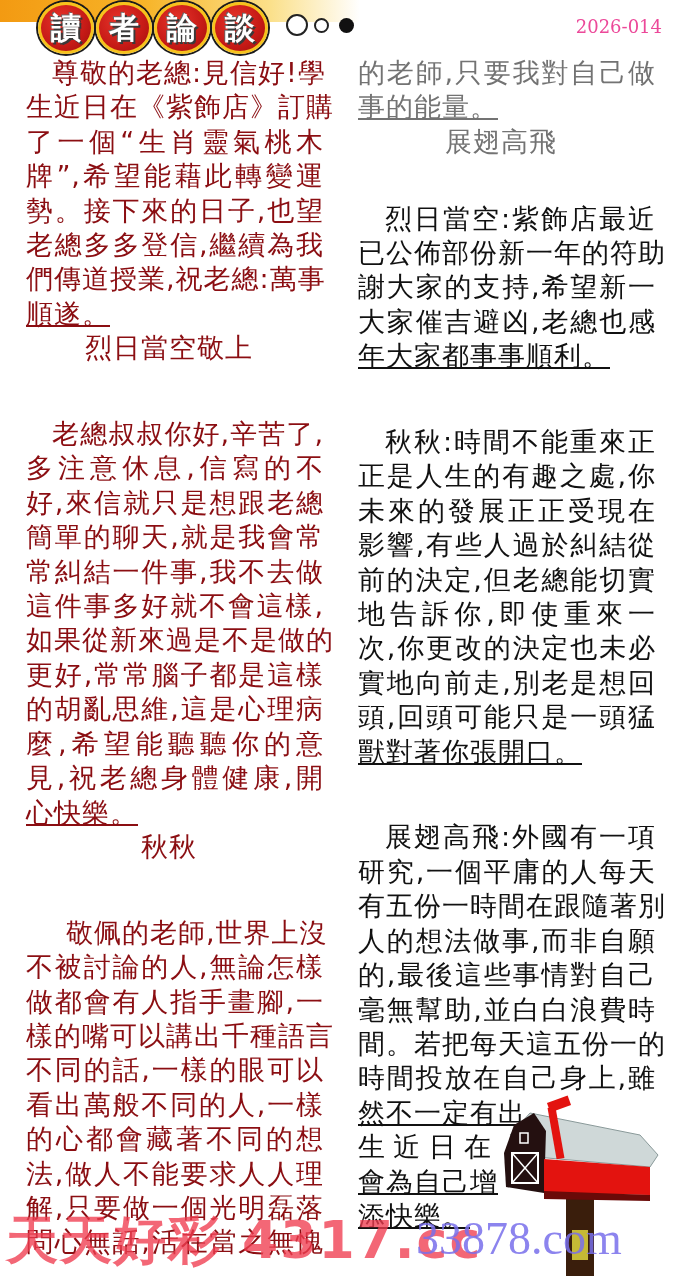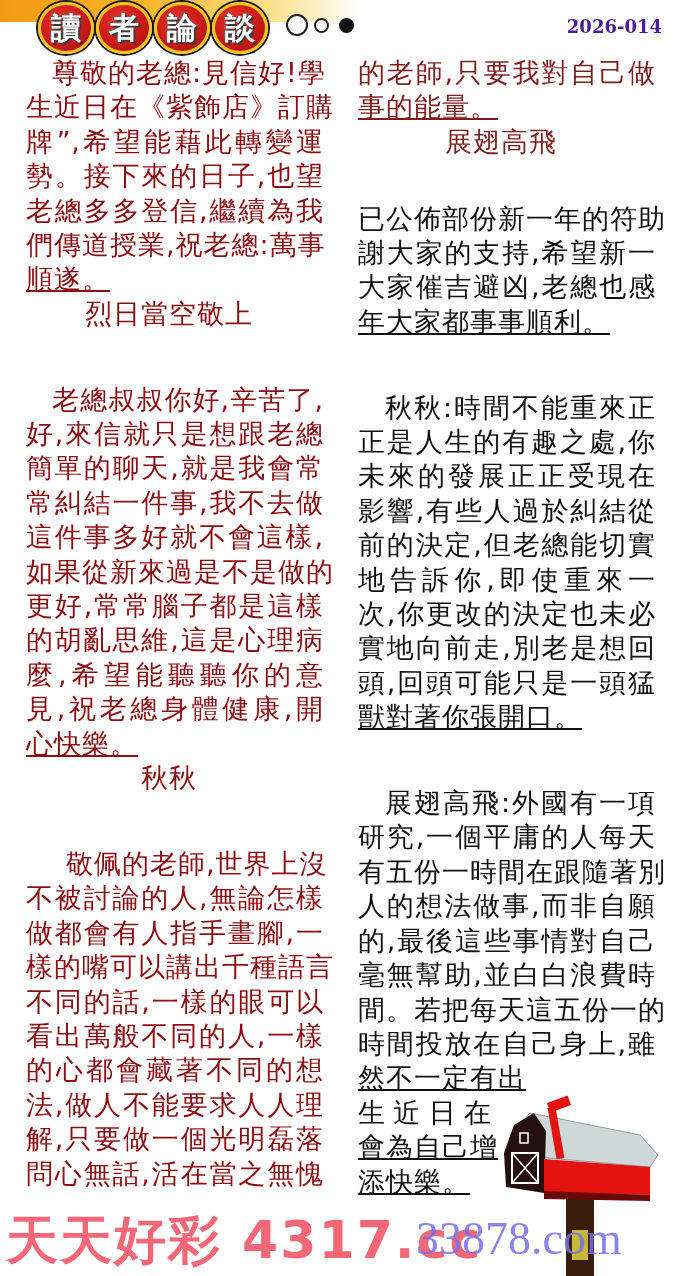--- a/index.html
+++ b/index.html
@@ -31,7 +31,7 @@
   .dot.fill { width: 15px; height: 15px; background: #111; margin-left: 4px; }
   .issue {
     position: absolute; right: 18px; top: 16px;
-    font-family: "DejaVu Serif", "Liberation Serif", serif; font-size: 18px; font-weight: bold; color: #4c1d95; text-align: center;
+    font-family: "DejaVu Serif", "Liberation Serif", serif; font-size: 18px; font-weight: normal; color: #ec4899; text-align: center;
   }
 
   .col { position: absolute; top: 56px; font-size: 27px; line-height: 34.4px; letter-spacing: 1px; }

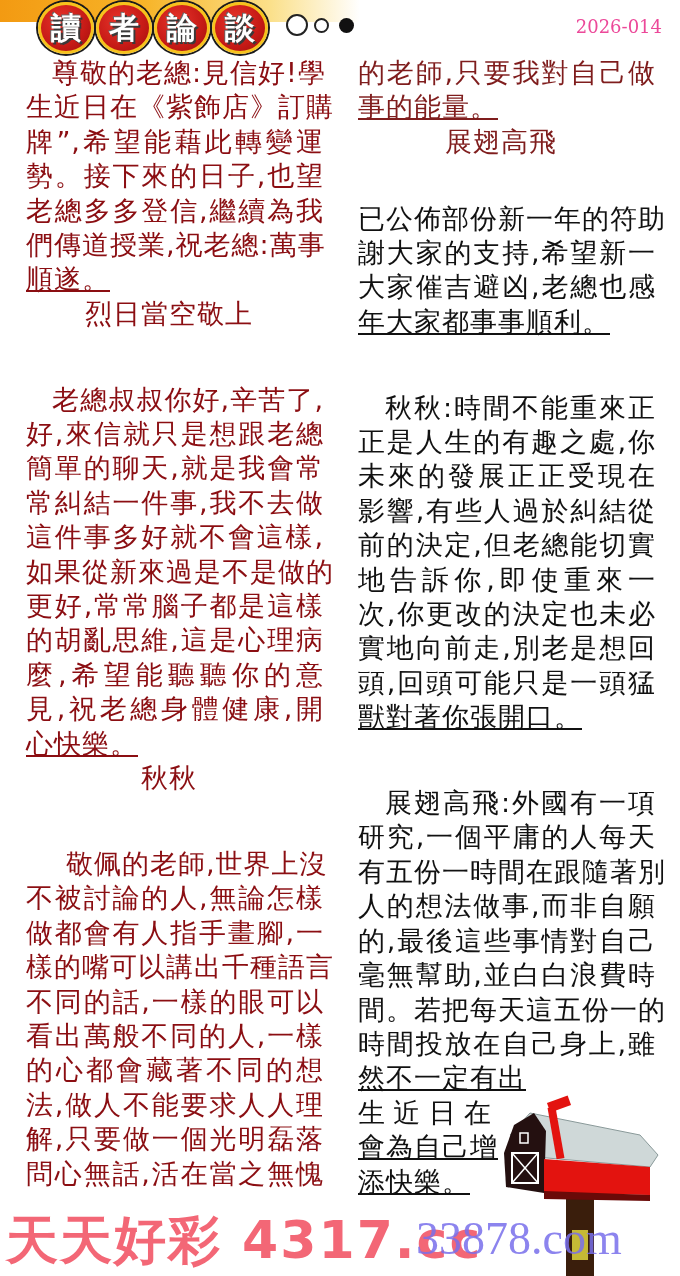--- a/index.html
+++ b/index.html
@@ -37,7 +37,7 @@
   .col { position: absolute; top: 56px; font-size: 27px; line-height: 34.4px; letter-spacing: 1px; }
   .col.left { left: 14px; width: 310px; color: #8b0e12; }
   .col.right { left: 346px; width: 310px; color: #111111; }
-  .col.right .red { color: #7f1d1d; }
+  .col.right .red { color: #737373; }
   .para { text-align: justify; text-align-last: left; margin-bottom: 0; margin-left: 12px; }
   .para .indent { display: inline-block; width: 26px; }
   .sig { text-align: center; }

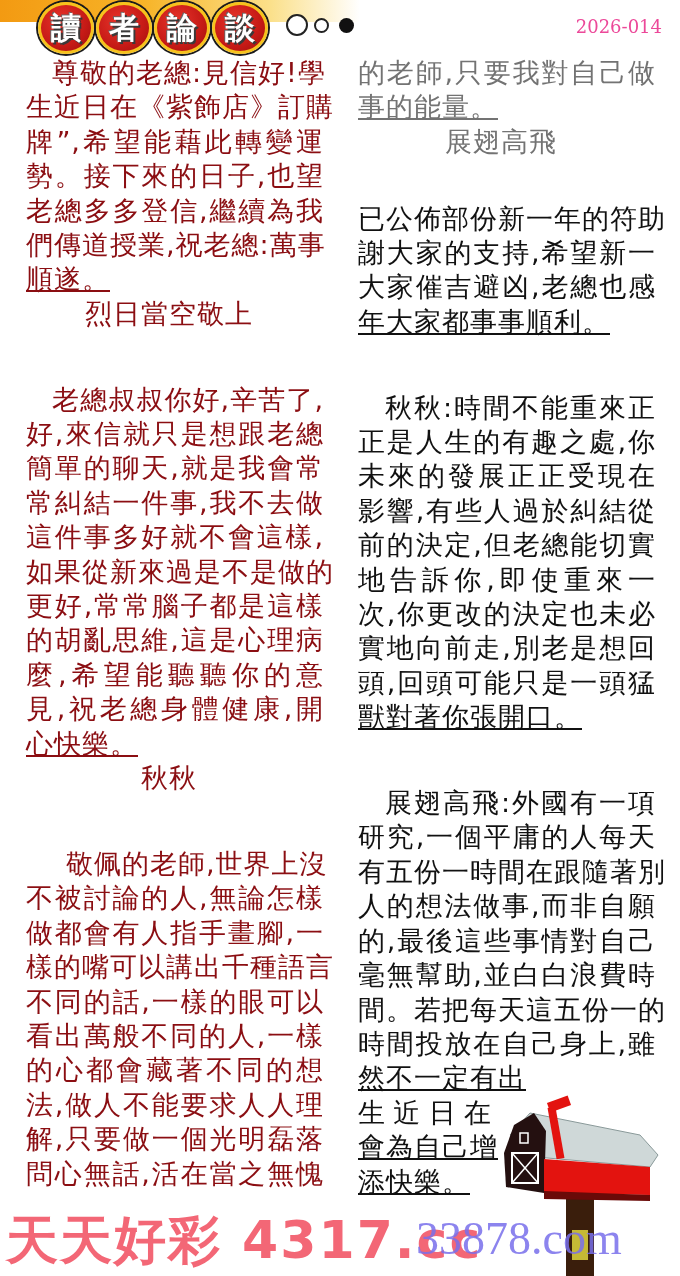--- a/index.html
+++ b/index.html
@@ -84,6 +84,7 @@
   <div class="para">
     <span class="line"><span class="indent"></span><span>尊敬的老總:見信好!學</span></span>
     <span class="line">生近日在《紫飾店》訂購</span>
+    <span class="line">了一個“生肖靈氣桃木</span>
     <span class="line">牌”,希望能藉此轉變運</span>
     <span class="line">勢。接下來的日子,也望</span>
     <span class="line">老總多多登信,繼續為我</span>

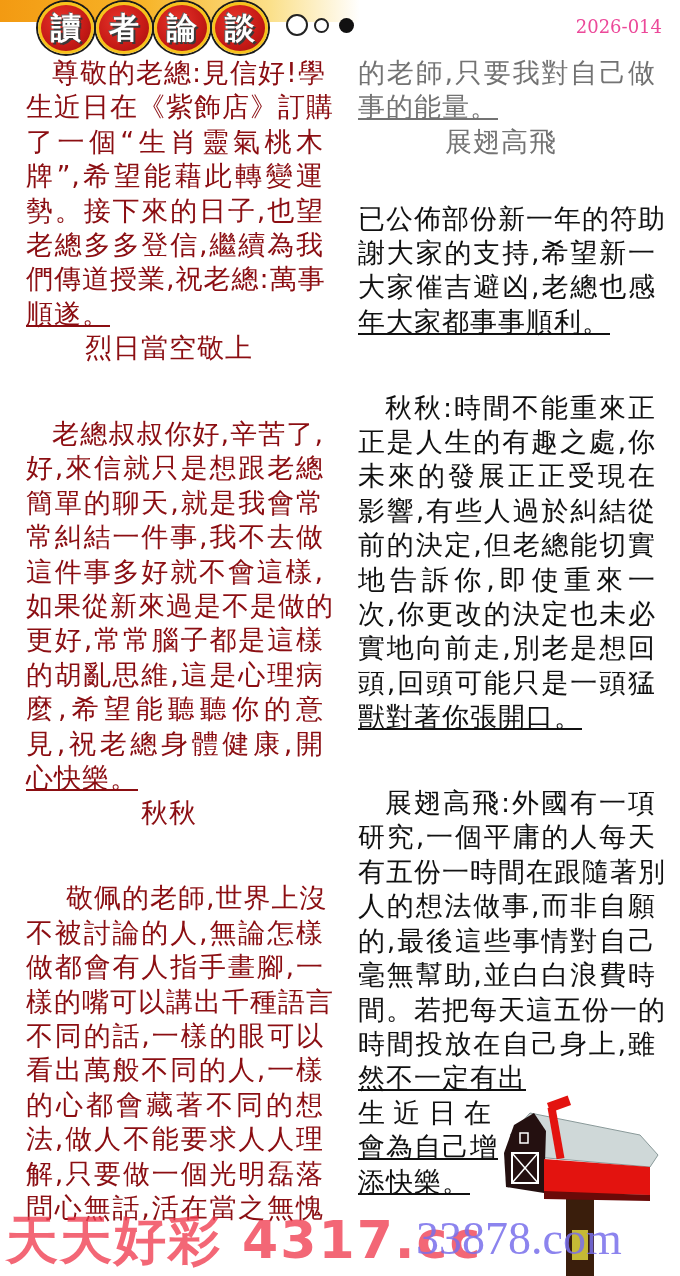--- a/index.html
+++ b/index.html
@@ -136,6 +136,7 @@
   <div class="gap2" style="height:8px"></div>
 
   <div class="para">
+    <span class="line"><span class="indent"></span><span>烈日當空:紫飾店最近</span></span>
     <span class="line">已公佈部份新一年的符助</span>
     <span class="line">謝大家的支持,希望新一</span>
     <span class="line">大家催吉避凶,老總也感</span>

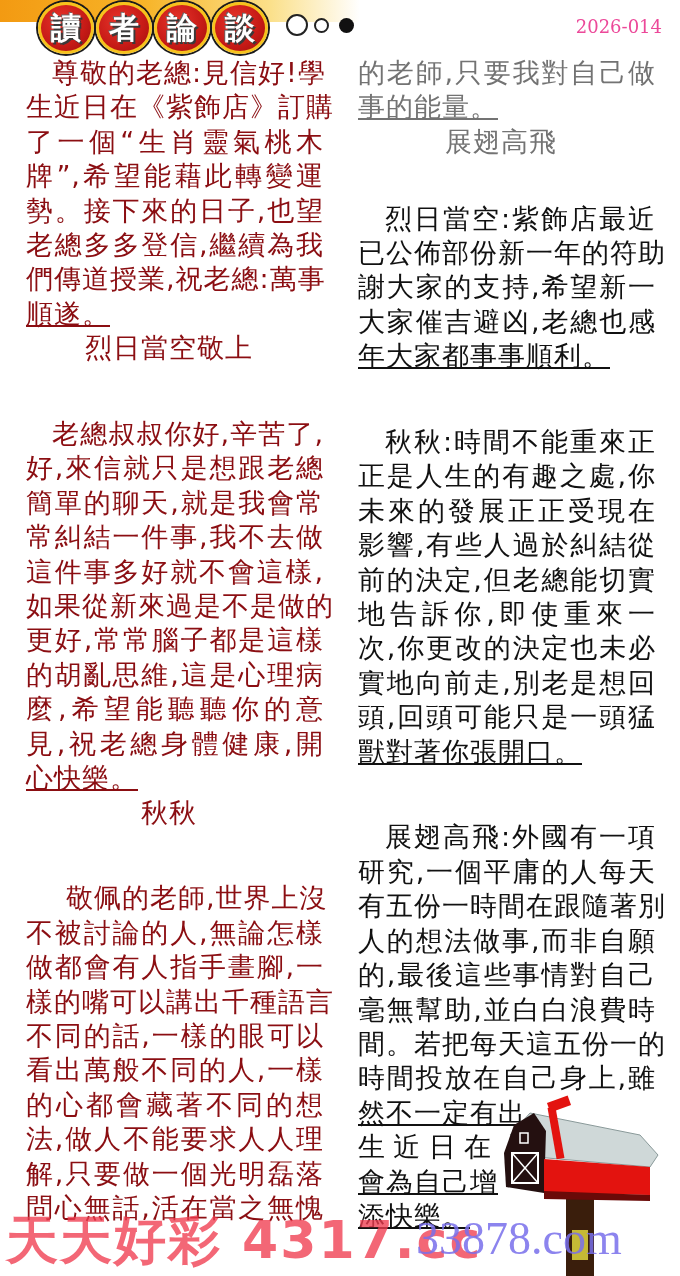--- a/index.html
+++ b/index.html
@@ -97,6 +97,7 @@
 
   <div class="para">
     <span class="line"><span class="indent"></span><span>老總叔叔你好,辛苦了,</span></span>
+    <span class="line">多注意休息,信寫的不</span>
     <span class="line">好,來信就只是想跟老總</span>
     <span class="line">簡單的聊天,就是我會常</span>
     <span class="line">常糾結一件事,我不去做</span>

